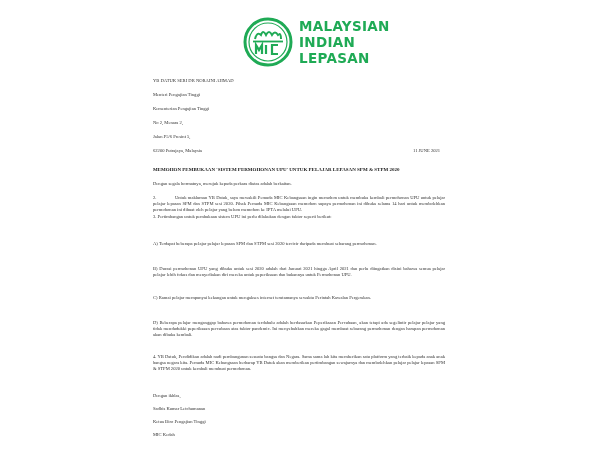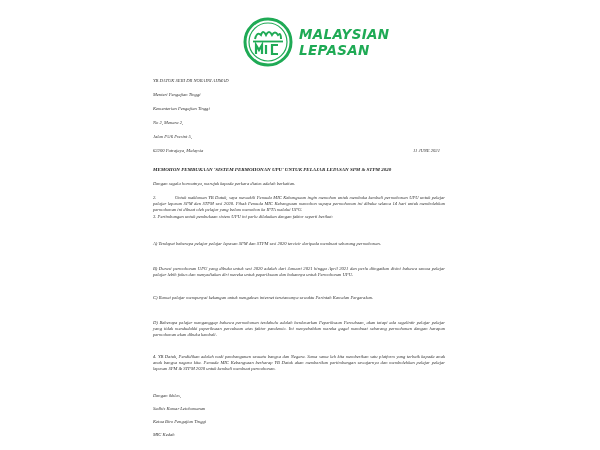--- a/index.html
+++ b/index.html
@@ -10,7 +10,7 @@
       color: #222;
       position: relative;
     }
-    .page { position: absolute; left: 0; top: 0; width: 552px; height: 450px; font-style: italic; }
+    .page { position: absolute; left: 0; top: 0; width: 552px; height: 450px; }
     .logo {
       position: absolute; left: 243px; top: 17px;
       display: flex; align-items: center;

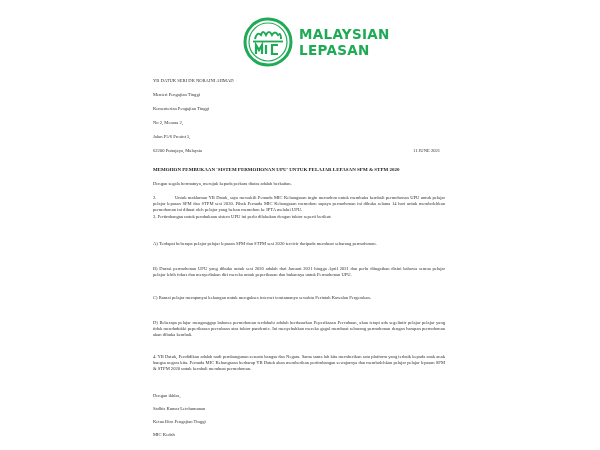--- a/index.html
+++ b/index.html
@@ -49,6 +49,7 @@
     </svg>
     <div class="logo-text">
       <div>MALAYSIAN</div>
+      <div>INDIAN</div>
       <div>LEPASAN</div>
     </div>
   </div>

